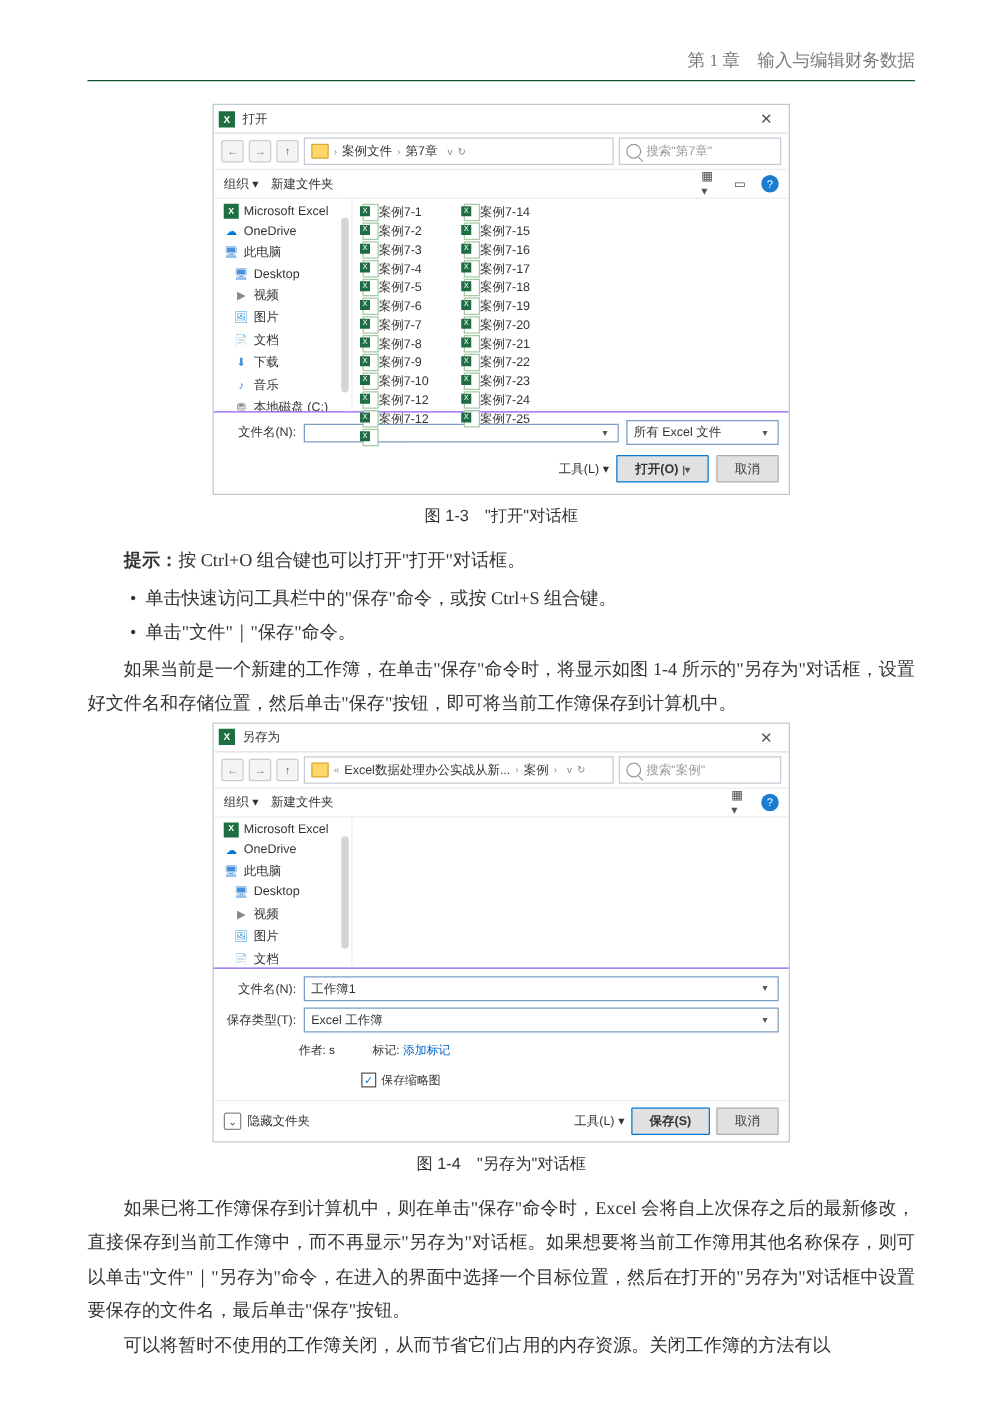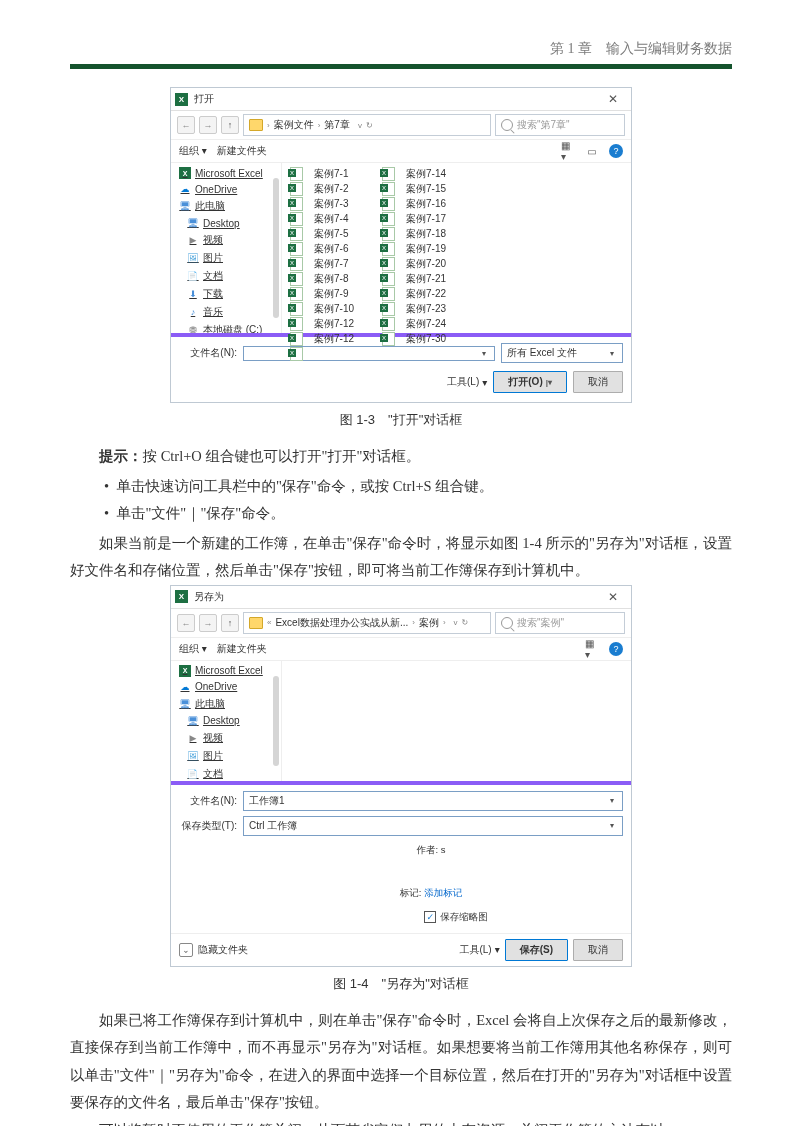--- a/index.html
+++ b/index.html
@@ -18,7 +18,7 @@
     color: #7a7a7a;
     font-size: 14px;
     padding-bottom: 6px;
-    border-bottom: 5px solid #14532d;
+    border-bottom: 1px solid #14532d;
     margin-bottom: 18px;
   }
   .dialog {

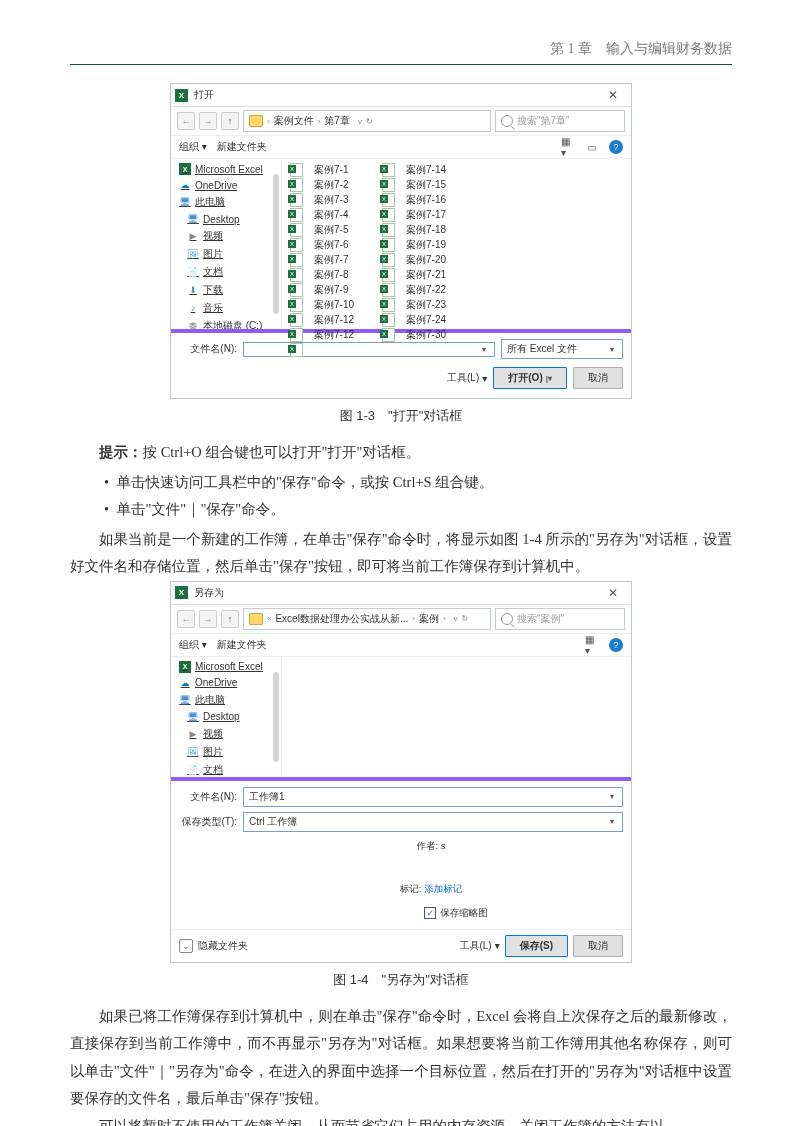--- a/index.html
+++ b/index.html
@@ -137,7 +137,6 @@
     overflow: hidden;
     padding: 2px 0;
     position: relative;
-    text-decoration: underline;
   }
   .sidebar::after {
     content: '';

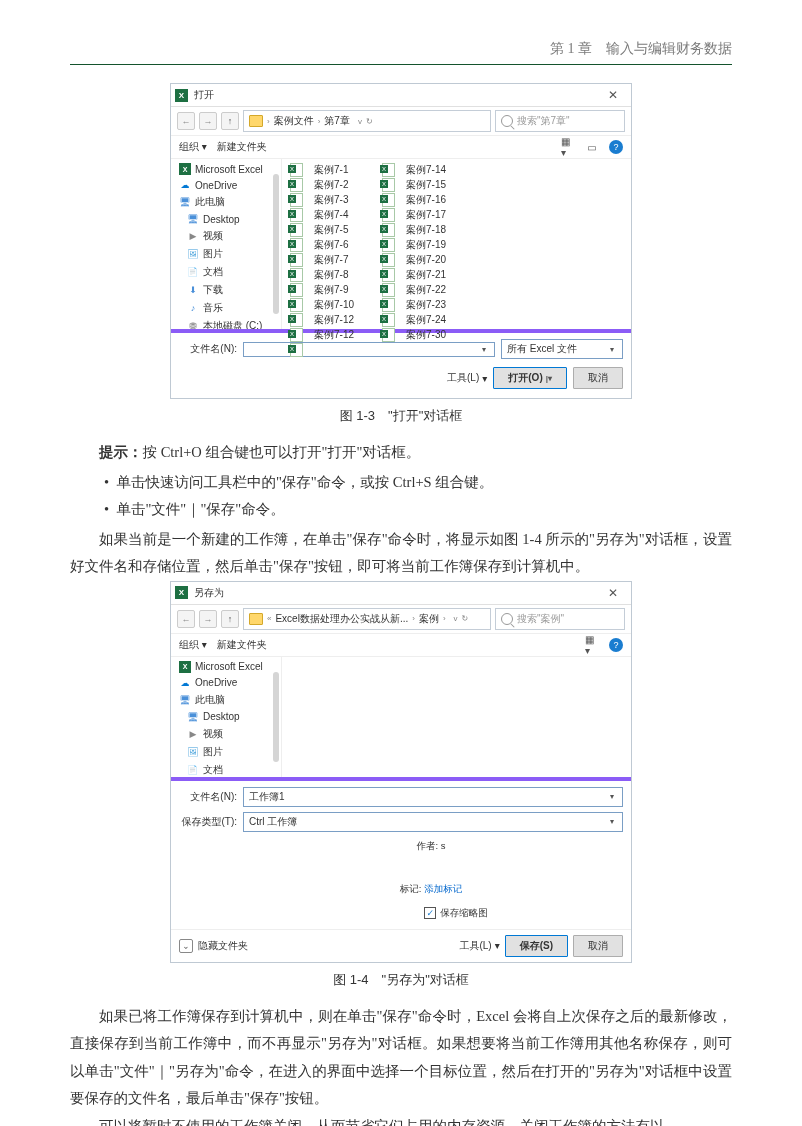--- a/index.html
+++ b/index.html
@@ -180,7 +180,7 @@
   }
   .filecol { display: flex; flex-direction: column; gap: 1px; }
   .file-item {
-    display: flex; align-items: center; gap: 11px;
+    display: flex; align-items: center; gap: 0;
     padding: 0 2px;
   }
   .xlsb {

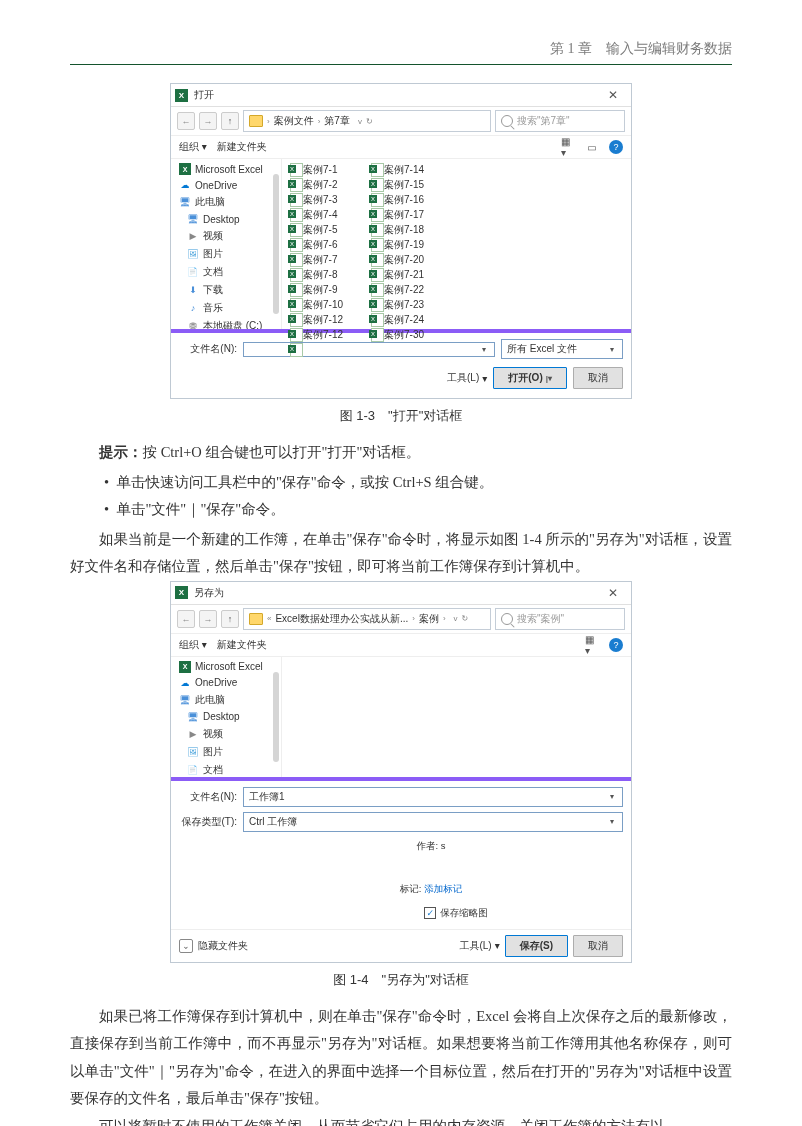--- a/index.html
+++ b/index.html
@@ -489,7 +489,7 @@
             </div>
             <div class="file-item">
               <span class="xlsb"></span>
-              <span>案例7-30</span>
+              <span>案例7-25</span>
             </div>
           </div>
         </div>

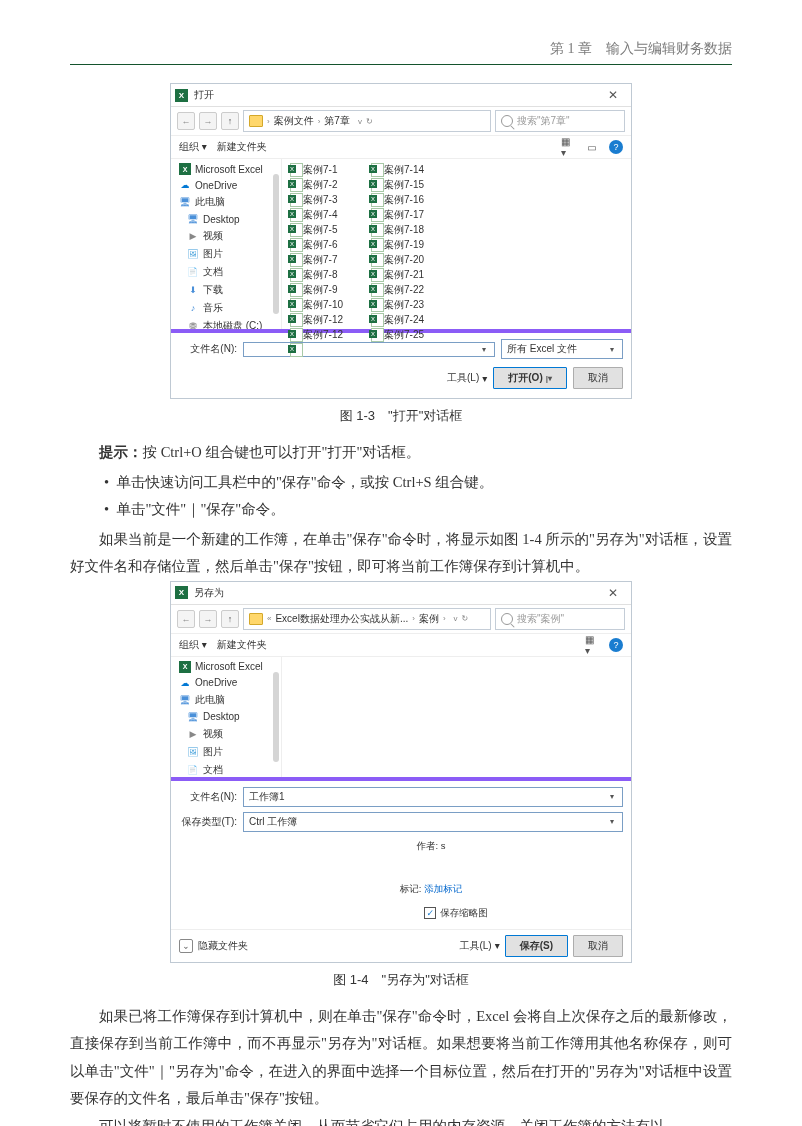--- a/index.html
+++ b/index.html
@@ -208,7 +208,7 @@
     color: #888;
   }
   .bottom-bar {
-    border-top: 4px solid #8b5cf6;
+    border-top: 1px solid #8b5cf6;
     padding: 6px 8px;
     display: flex;
     flex-direction: column;

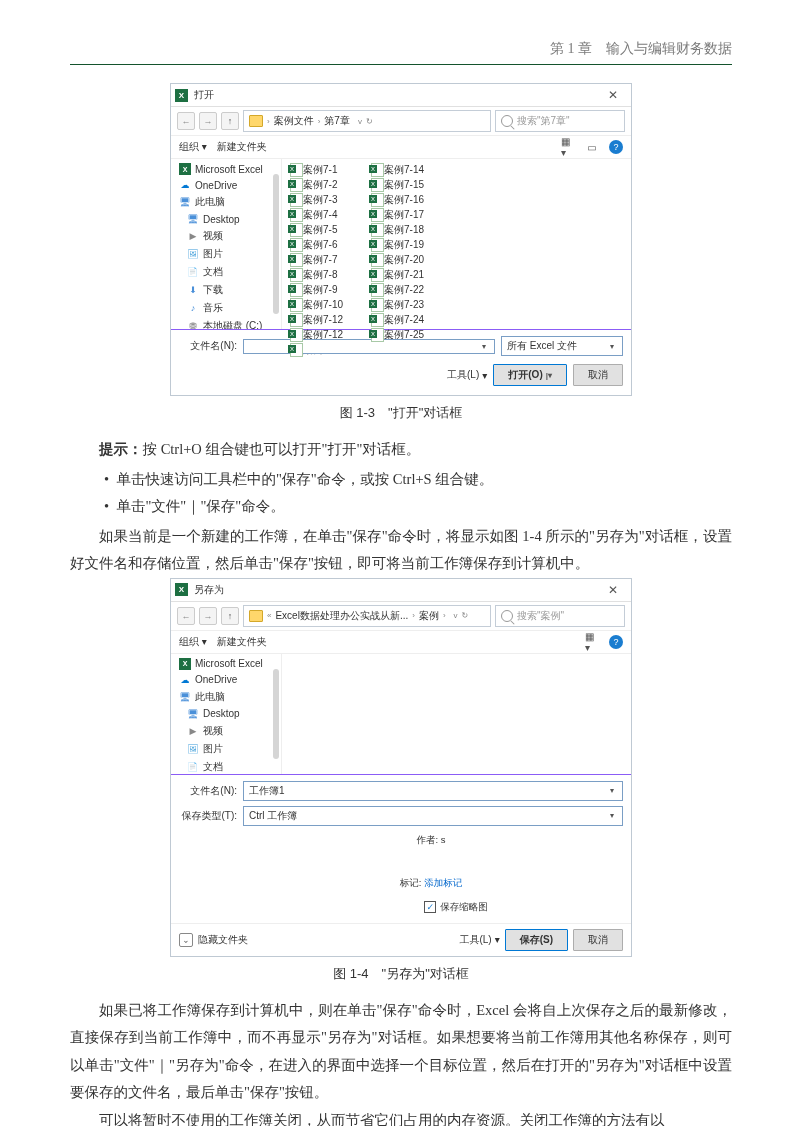--- a/index.html
+++ b/index.html
@@ -607,7 +607,7 @@
       <div class="field-row">
         <span class="field-label">保存类型(T):</span>
         <div class="field-input combo flex1">
-          <span>Ctrl 工作簿</span>
+          <span>Excel 工作簿</span>
             <span class="dd">▾</span>
         </div>
       </div>

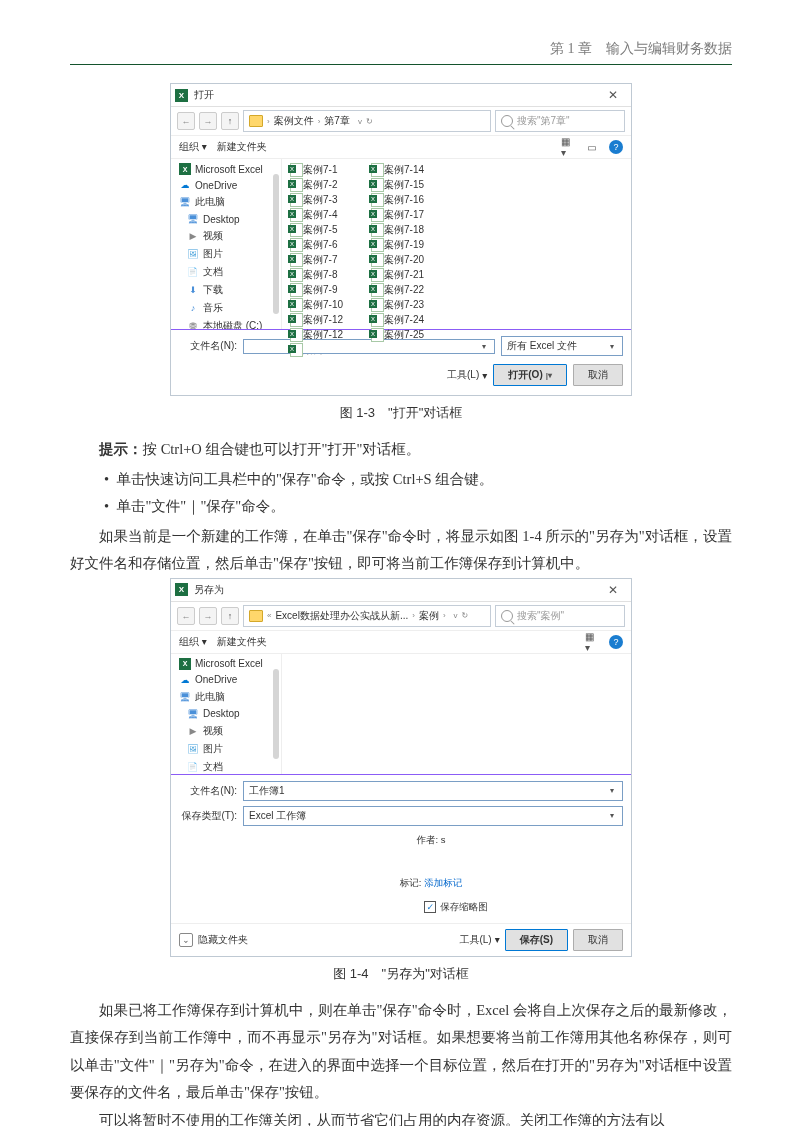--- a/index.html
+++ b/index.html
@@ -277,7 +277,6 @@
     gap: 30px;
     padding: 3px 0 3px 60px;
     font-size: 9.5px;
-    flex-direction: column;
   }
   .checkbox {
     width: 10px; height: 10px;

